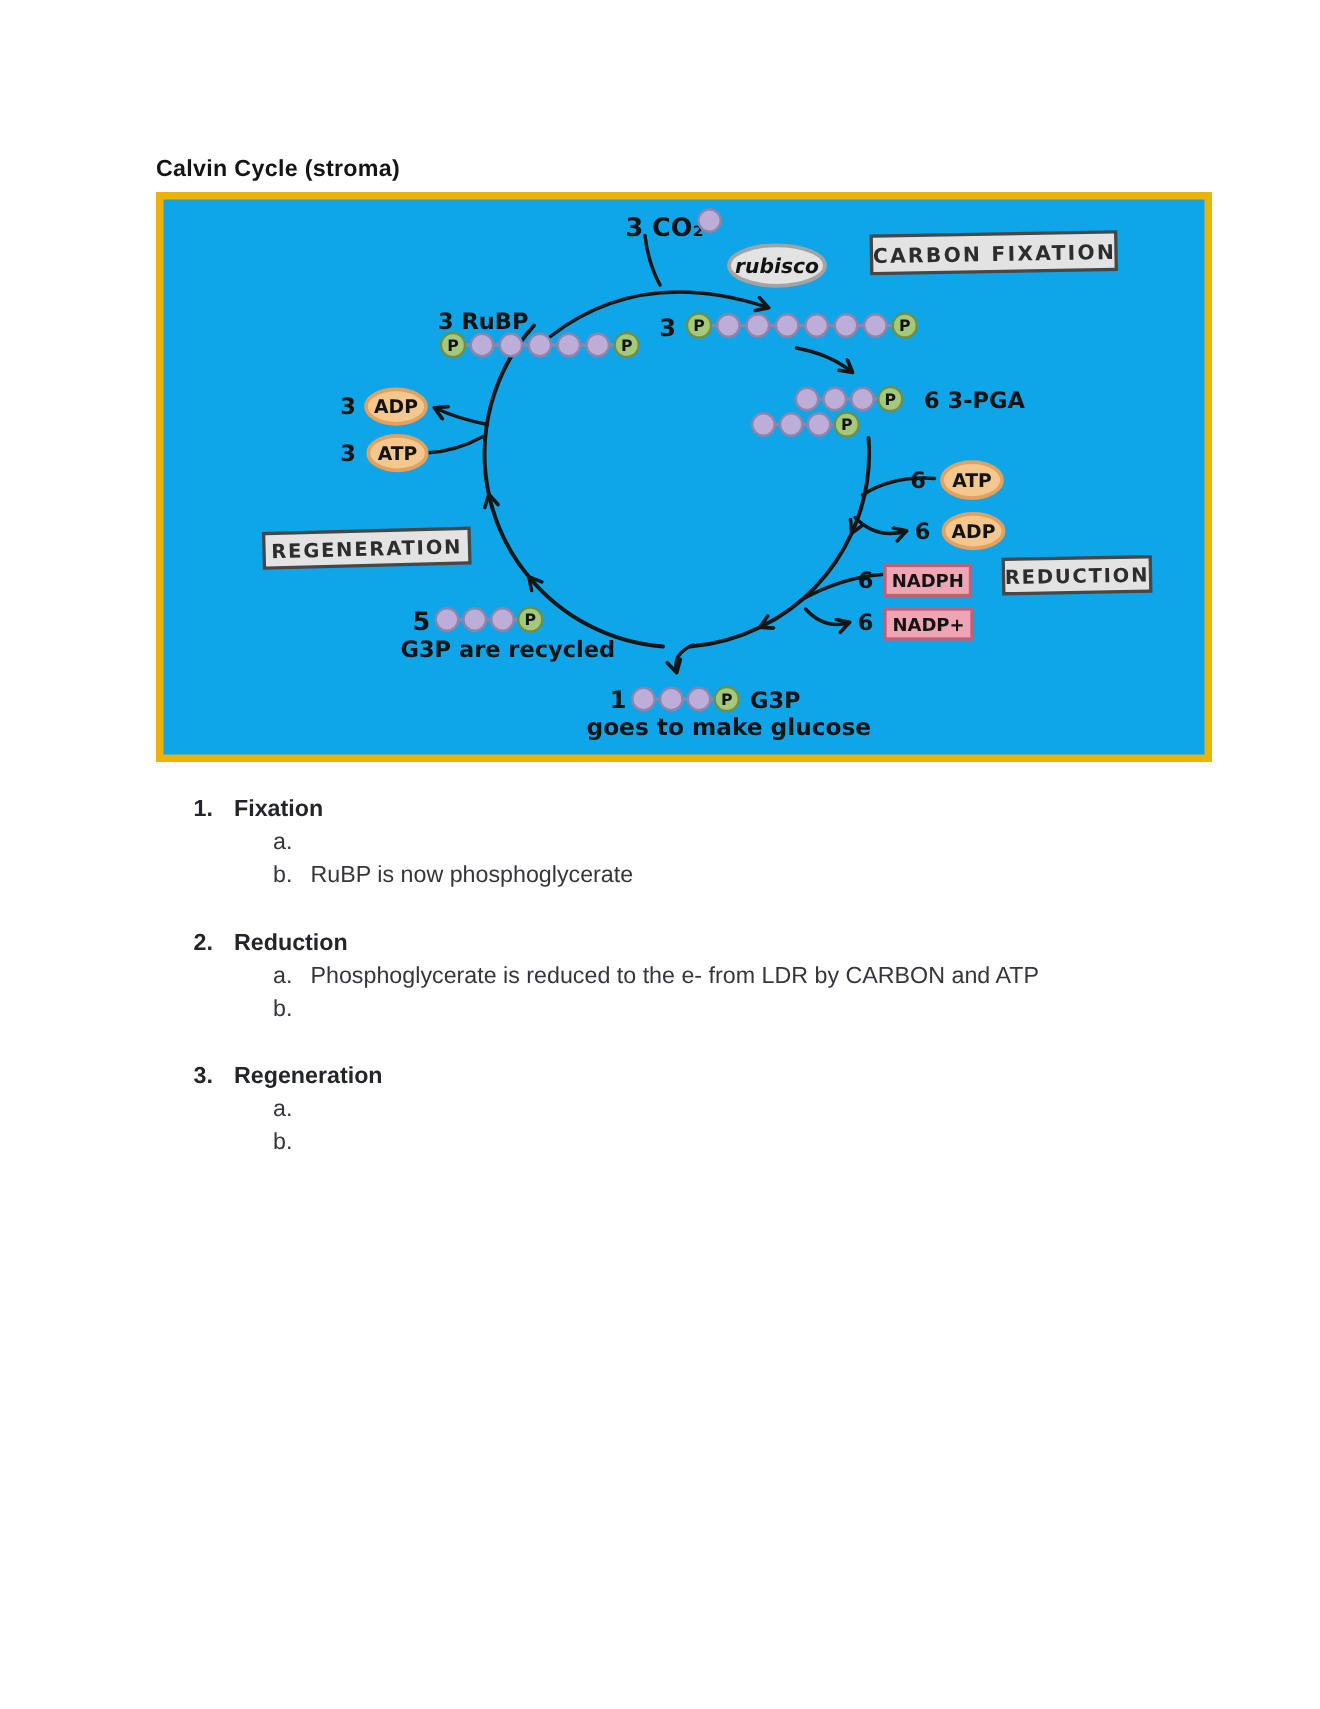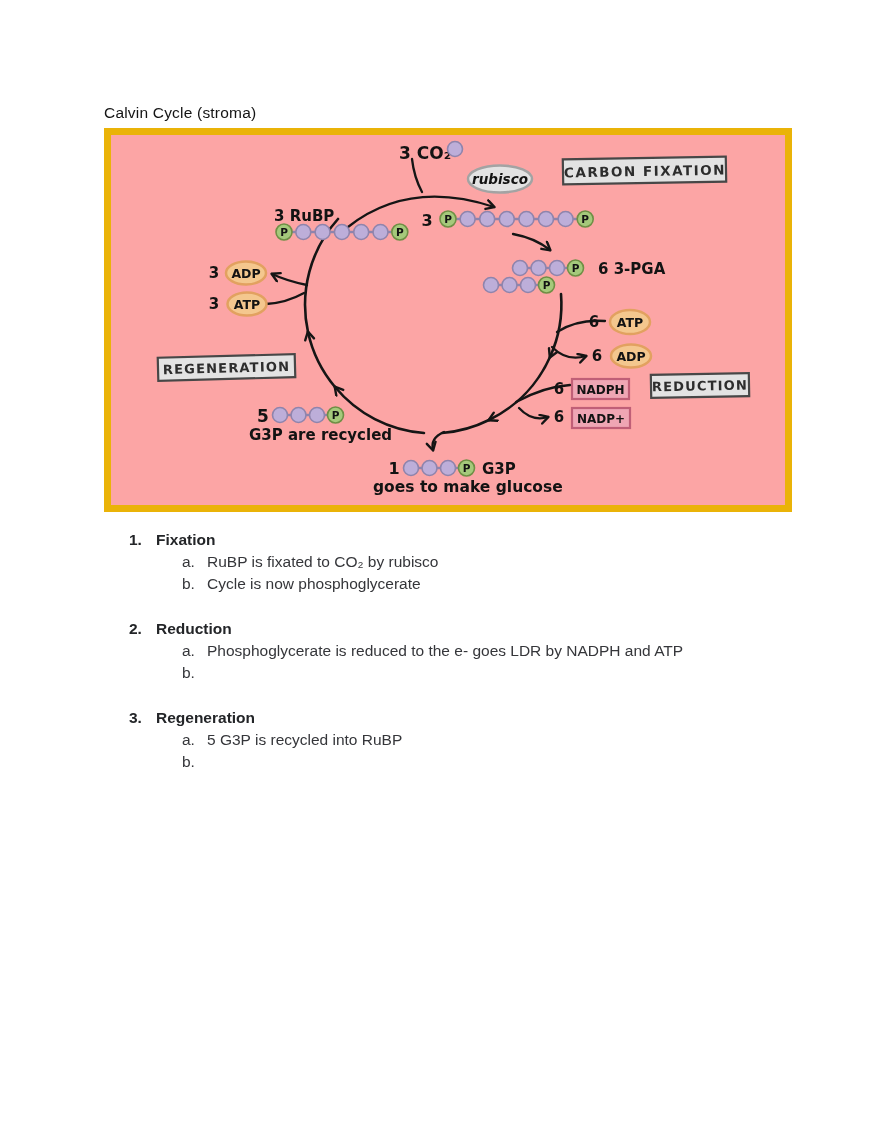--- a/index.html
+++ b/index.html
@@ -9,7 +9,7 @@
   }
   .doc-title{
     position:absolute;left:104px;top:104px;
-    font-size:15.5px;font-weight:400;color:#141414;letter-spacing:.2px;
+    font-size:15.5px;font-weight:700;color:#141414;letter-spacing:.2px;
   }
   .figure{
     position:absolute;left:104px;top:128px;width:674px;height:370px;

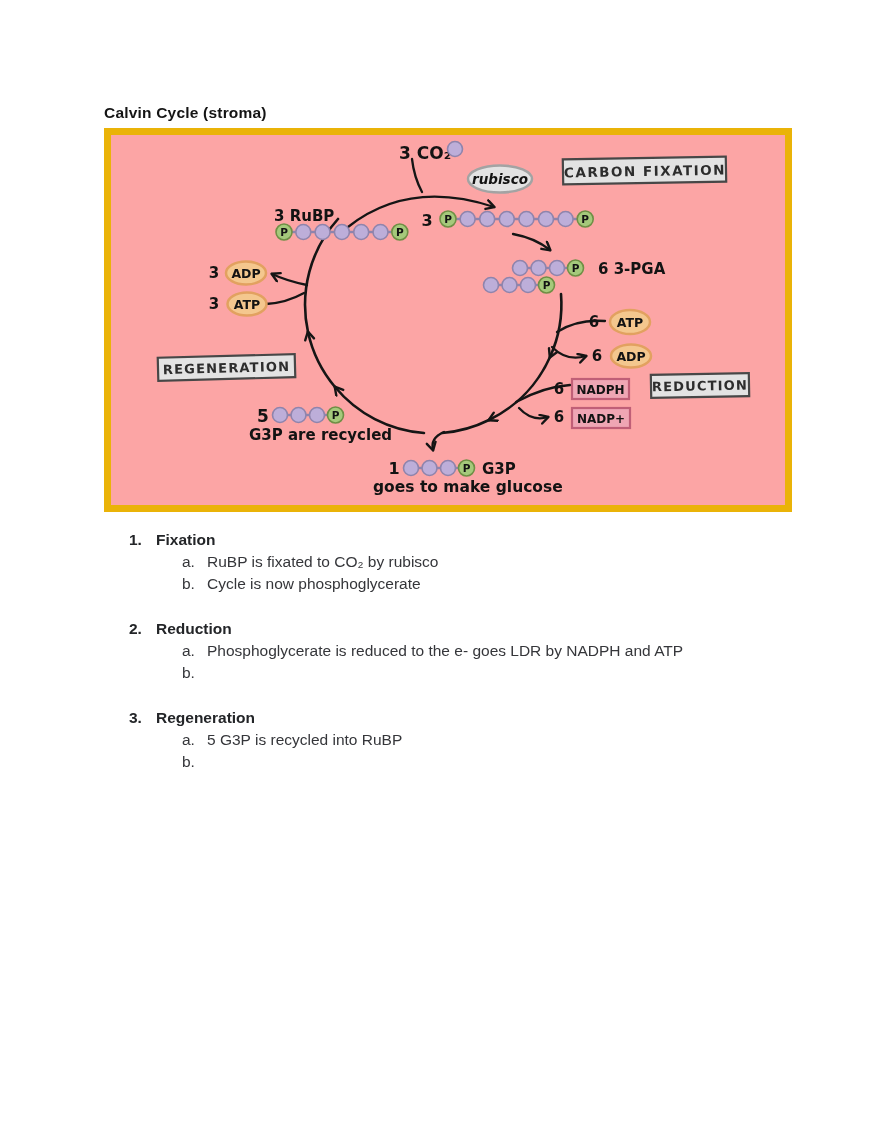--- a/index.html
+++ b/index.html
@@ -13,7 +13,7 @@
   }
   .figure{
     position:absolute;left:104px;top:128px;width:674px;height:370px;
-    border:7px solid #eab308;background:#fca5a5;
+    border:5px solid #eab308;background:#0ea5e9;padding-left:20px;
   }
   svg .hand{font-family:"DejaVu Sans",sans-serif;font-weight:700;fill:#131313;}
   svg .handItalic{font-family:"DejaVu Sans",sans-serif;font-weight:700;font-style:italic;fill:#131313;}

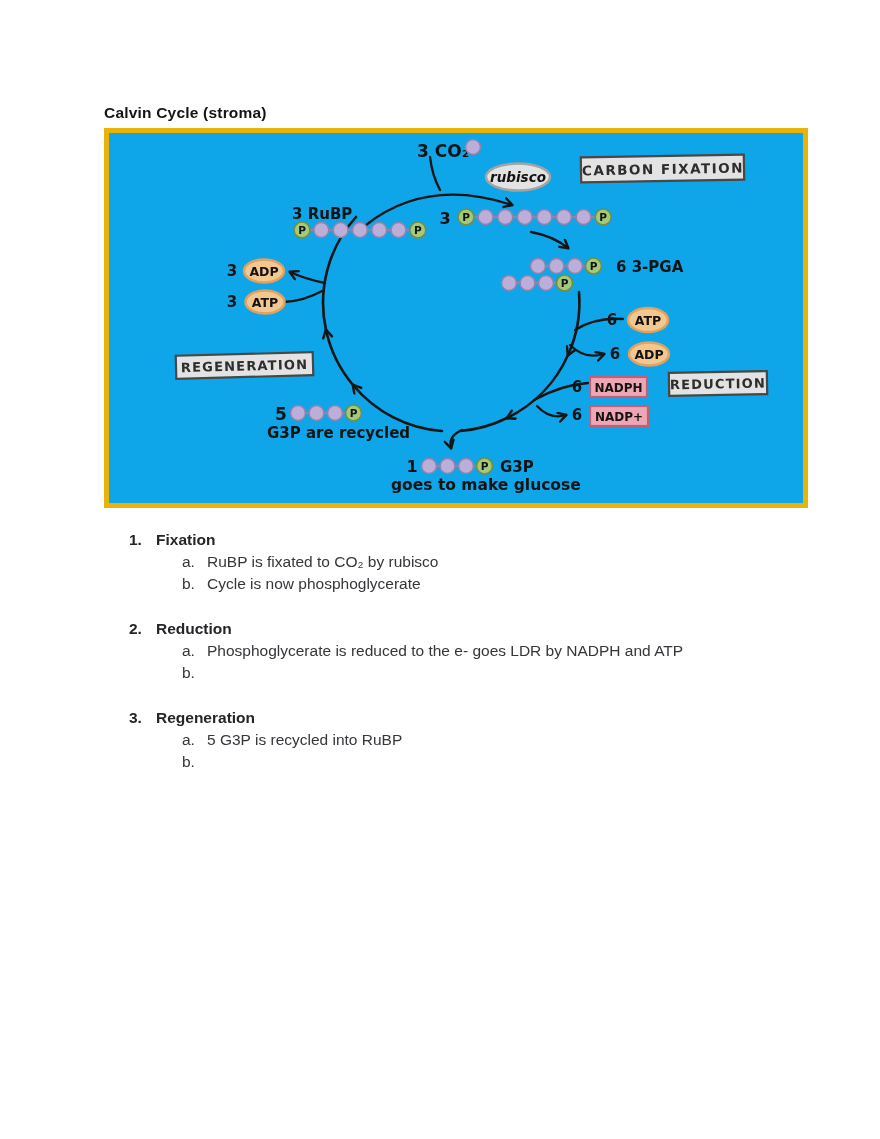--- a/index.html
+++ b/index.html
@@ -201,7 +201,6 @@
     </div>
     <div class="note-item">
       <span class="letter">a.</span>
-      <span>RuBP is fixated to CO₂ by rubisco</span>
     </div>
     <div class="note-item">
       <span class="letter">b.</span>

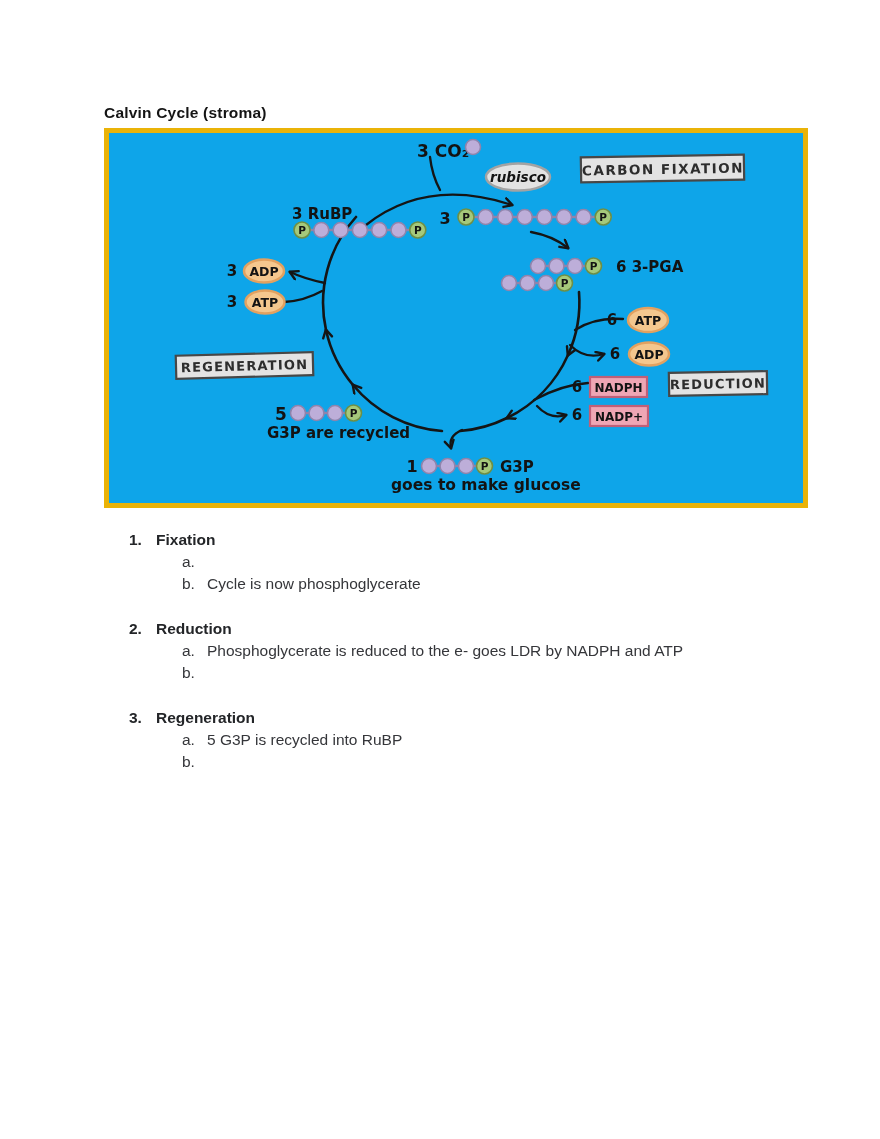--- a/index.html
+++ b/index.html
@@ -204,7 +204,7 @@
     </div>
     <div class="note-item">
       <span class="letter">b.</span>
-      <span>Cycle is now phosphoglycerate</span>
+      <span>RuBP is now phosphoglycerate</span>
     </div>
   </div>
 

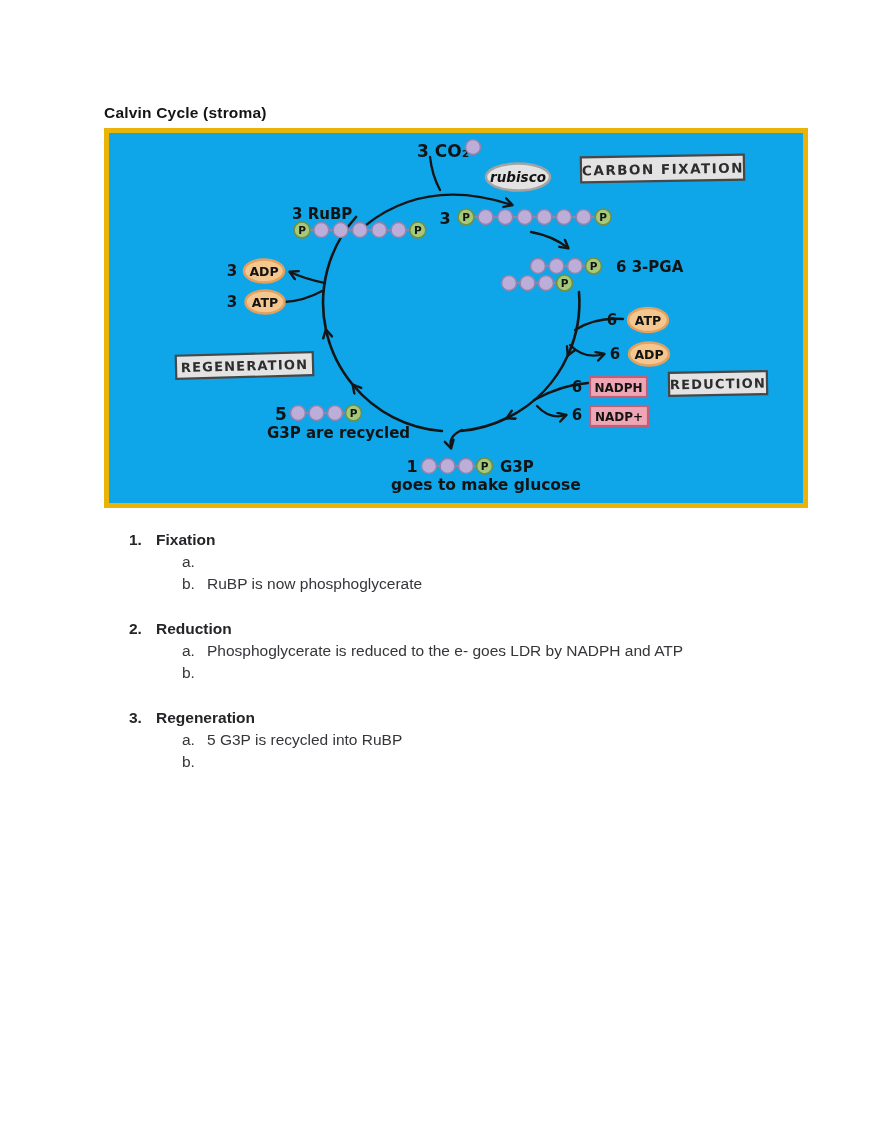--- a/index.html
+++ b/index.html
@@ -215,7 +215,7 @@
     </div>
     <div class="note-item">
       <span class="letter">a.</span>
-      <span>Phosphoglycerate is reduced to the e- goes LDR by NADPH and ATP</span>
+      <span>Phosphoglycerate is reduced to the e- from LDR by CARBON and ATP</span>
     </div>
     <div class="note-item">
       <span class="letter">b.</span>

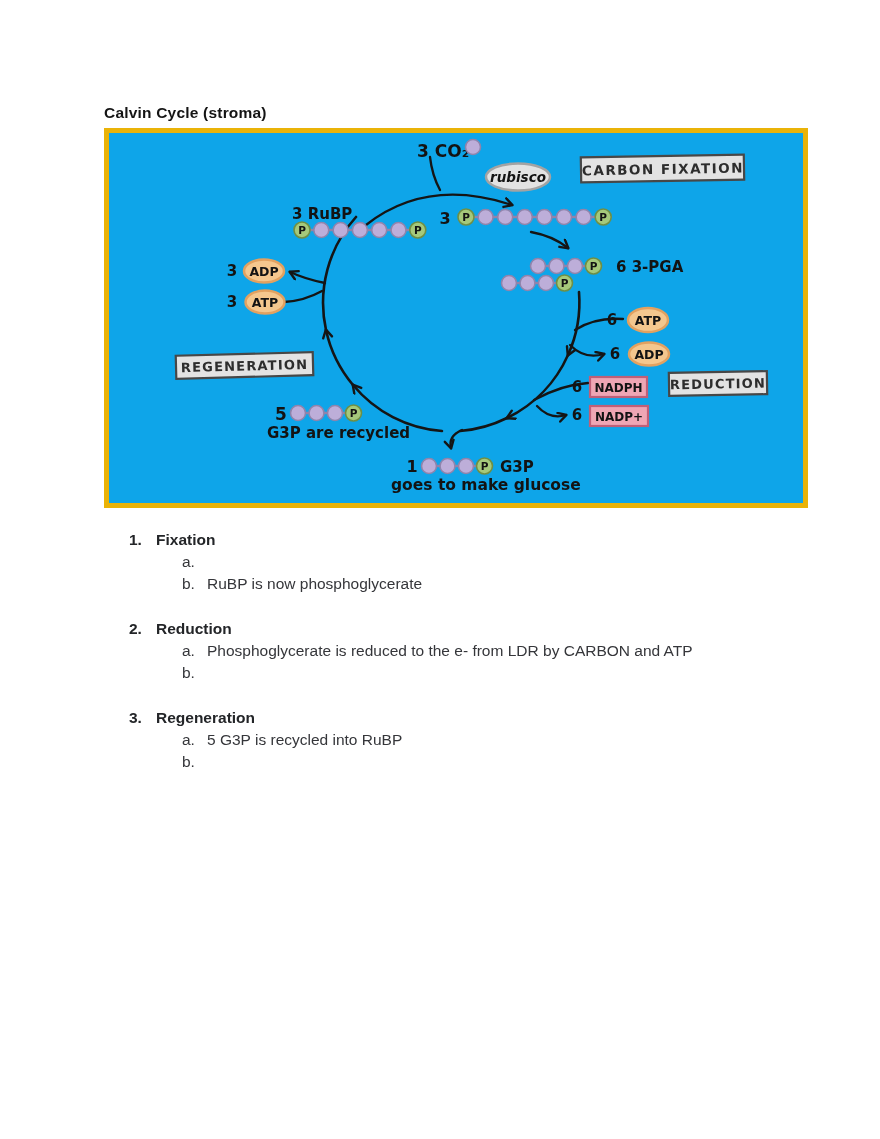--- a/index.html
+++ b/index.html
@@ -229,7 +229,6 @@
     </div>
     <div class="note-item">
       <span class="letter">a.</span>
-      <span>5 G3P is recycled into RuBP</span>
     </div>
     <div class="note-item">
       <span class="letter">b.</span>

